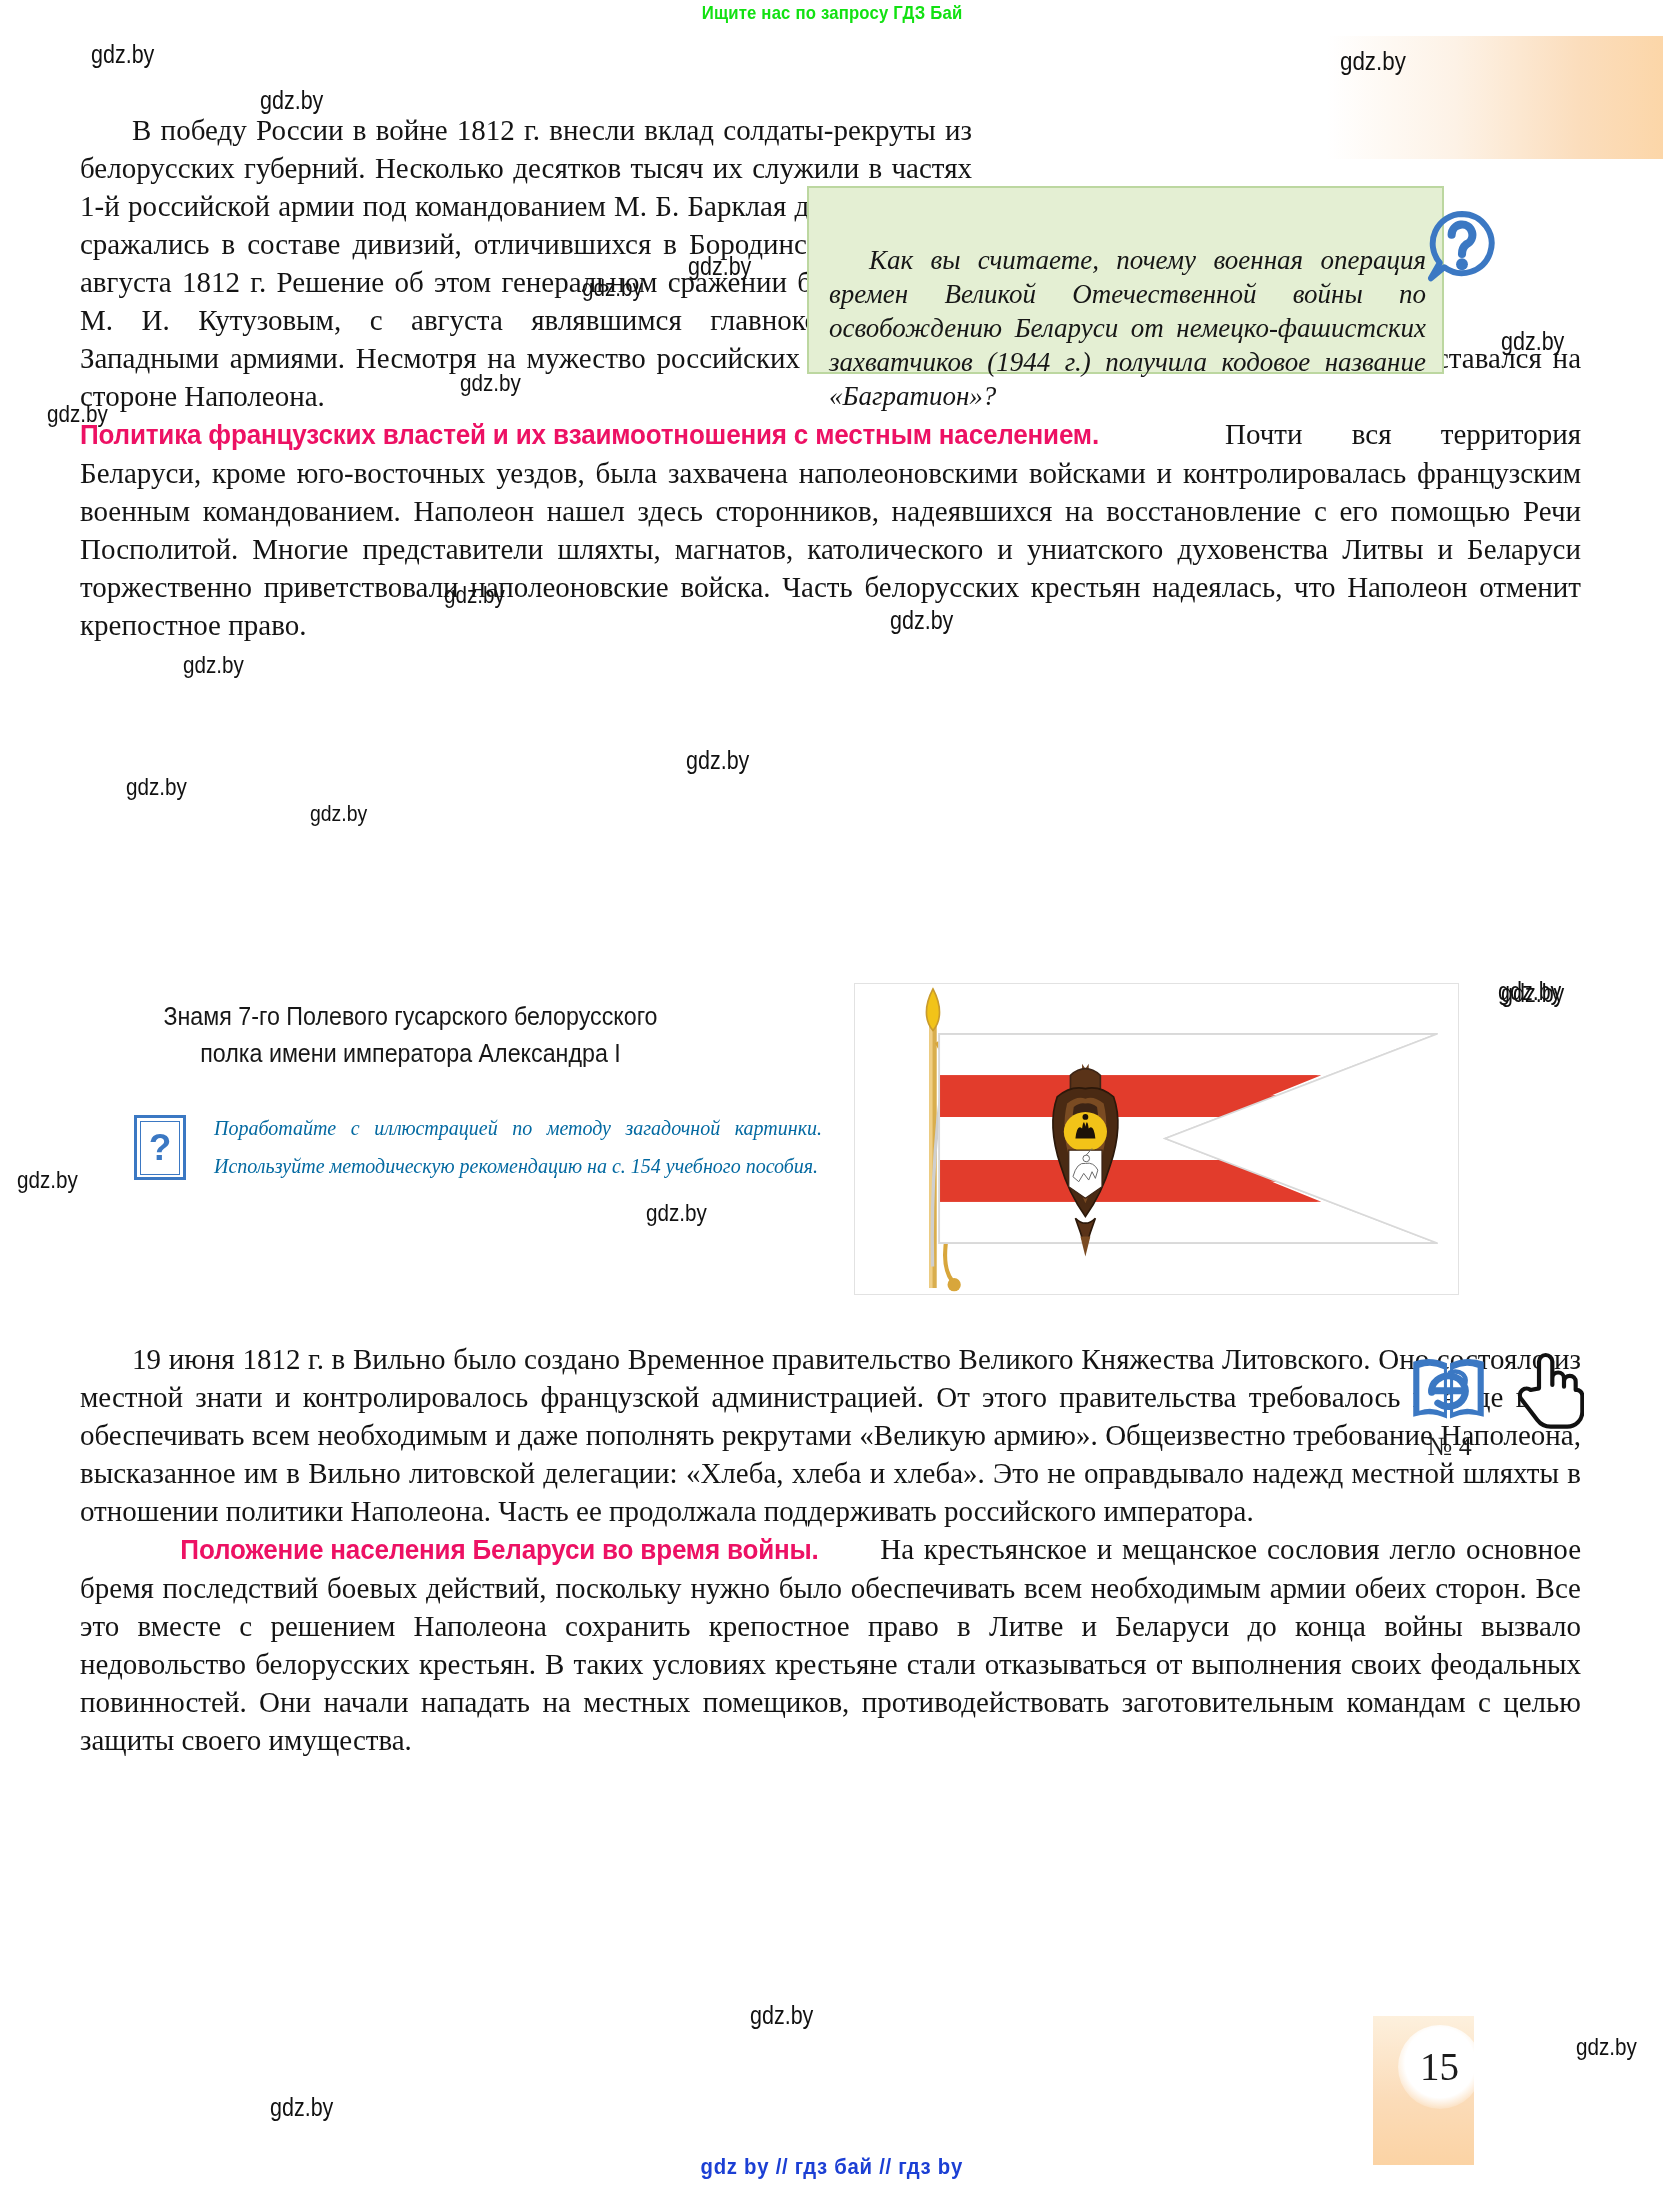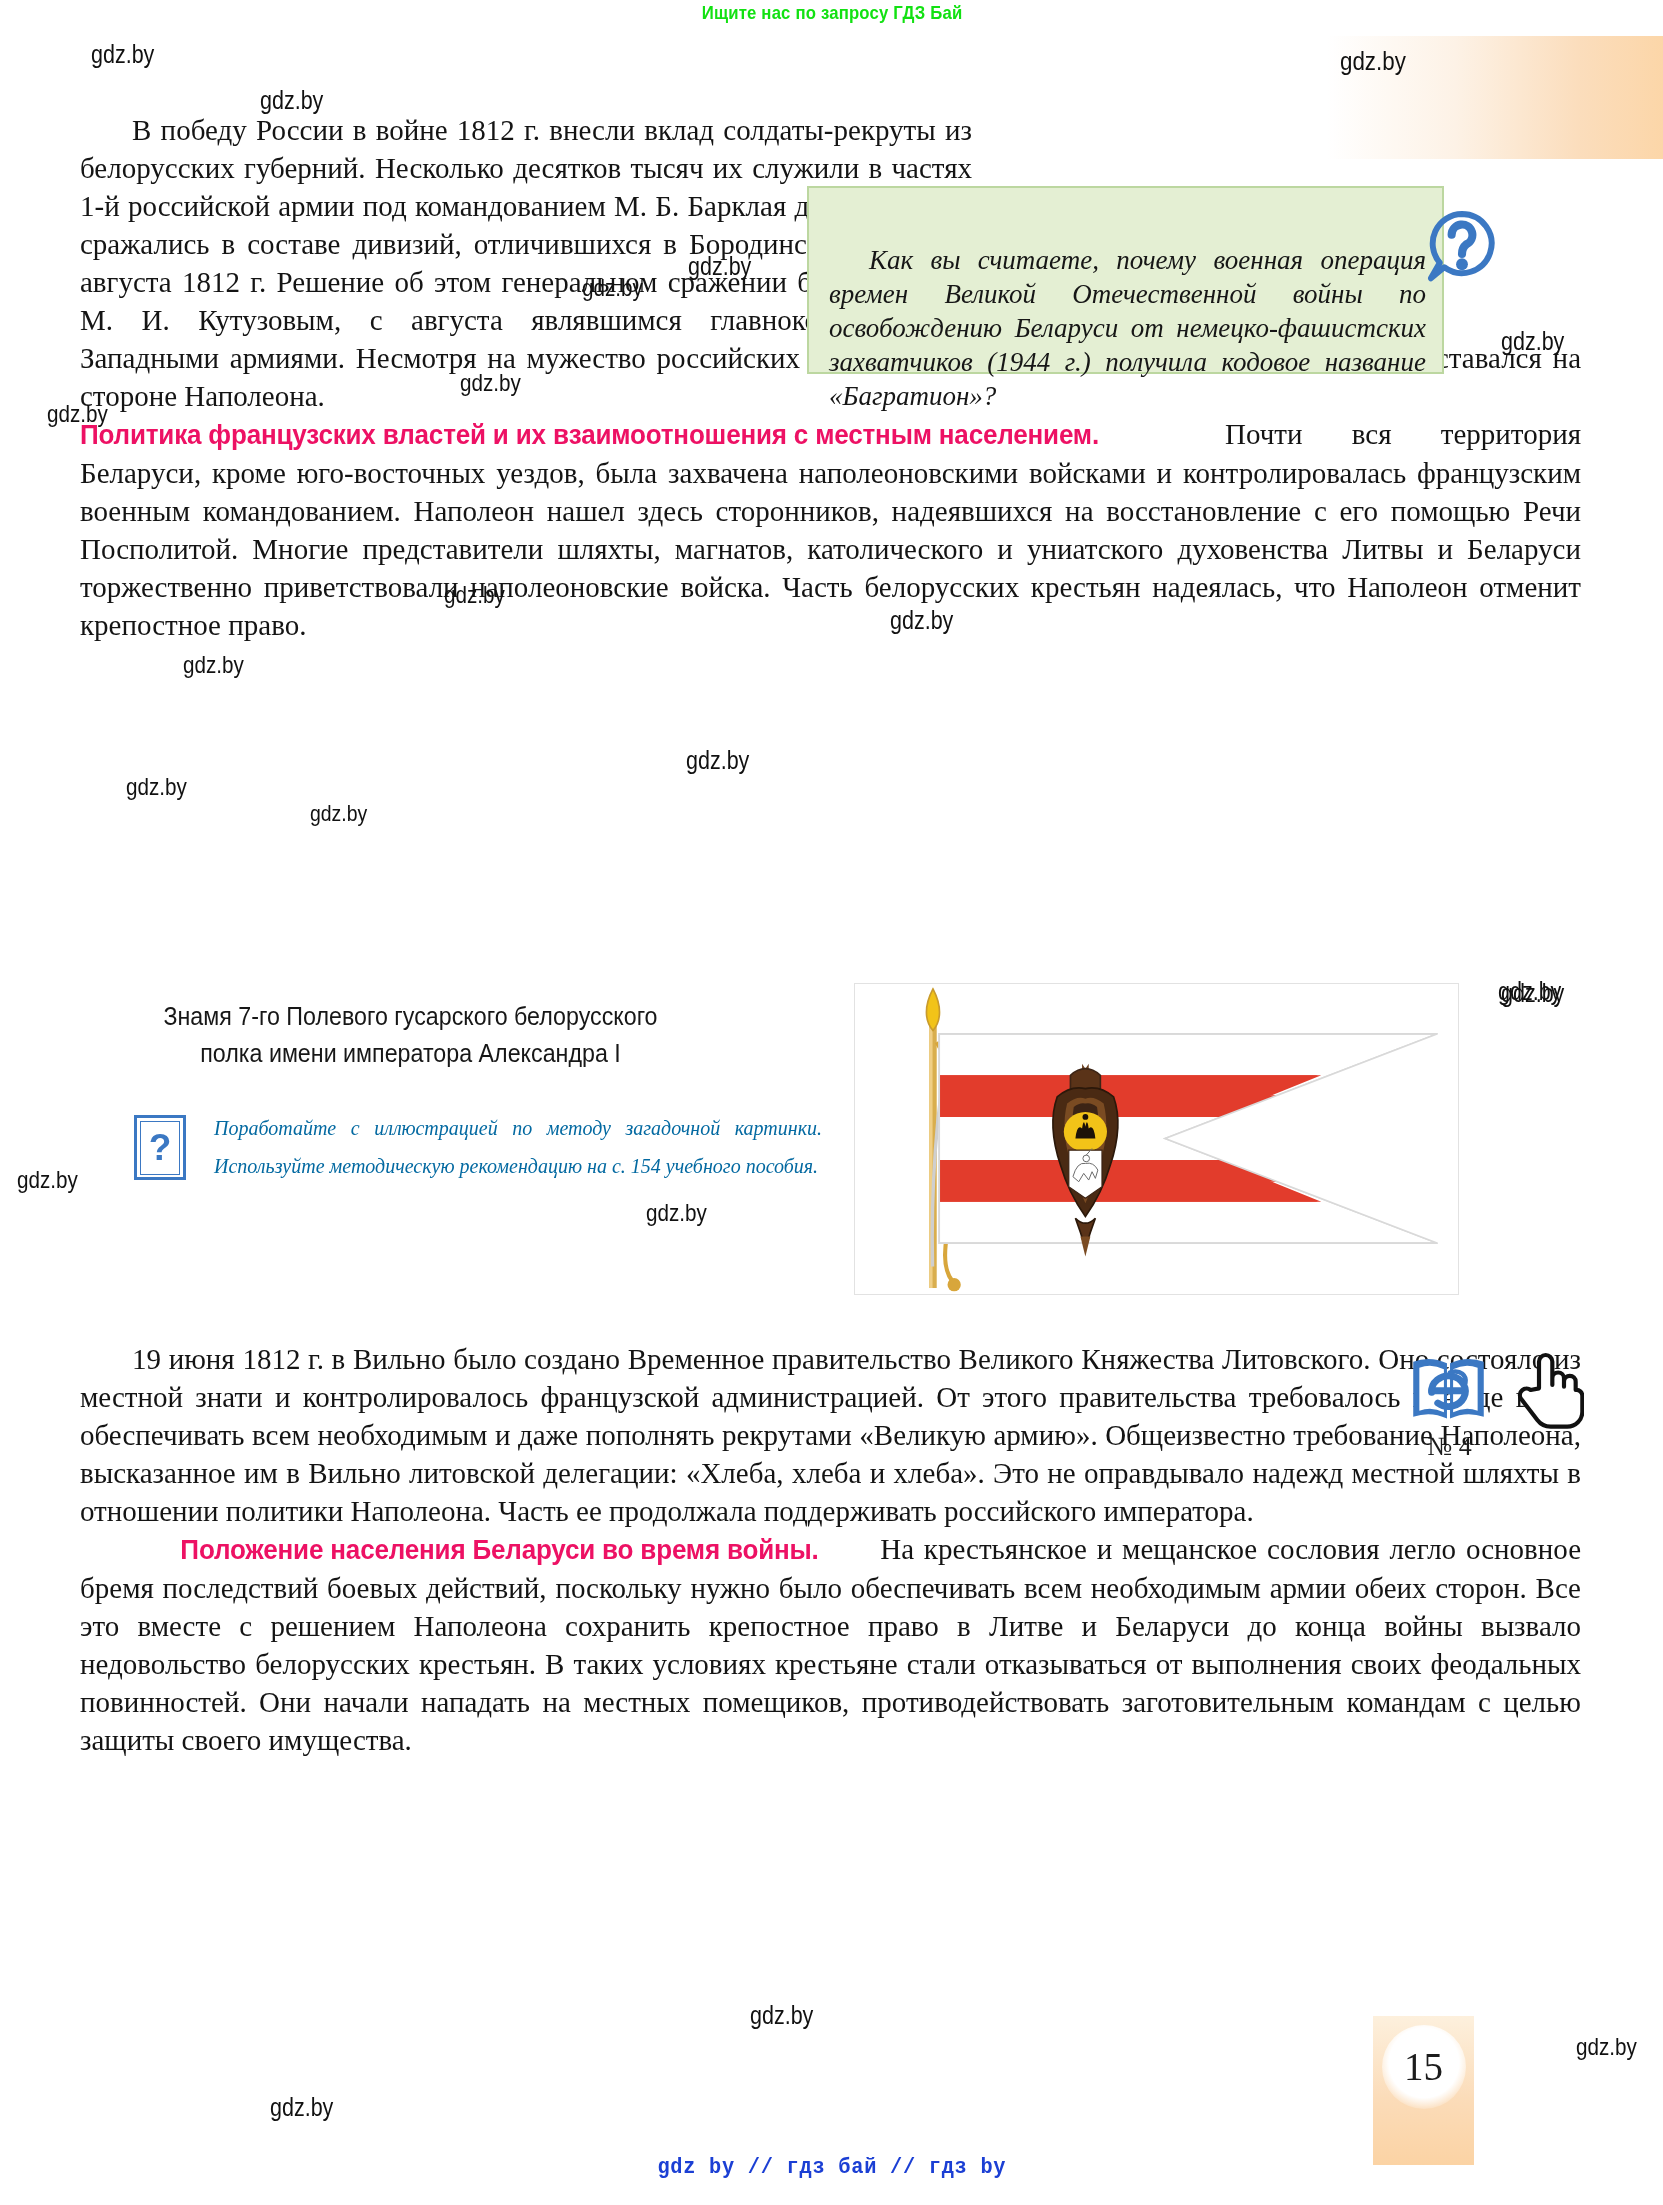--- a/index.html
+++ b/index.html
@@ -44,7 +44,7 @@
   }
   .page-num{
     position:absolute;left:1373px;top:2016px;width:101px;height:101px;
-    display:flex;align-items:center;justify-content:center;
+    display:flex;align-items:center;justify-content:center;padding-left:16px;
   }
   .page-num .disc{
     width:84px;height:84px;border-radius:50%;

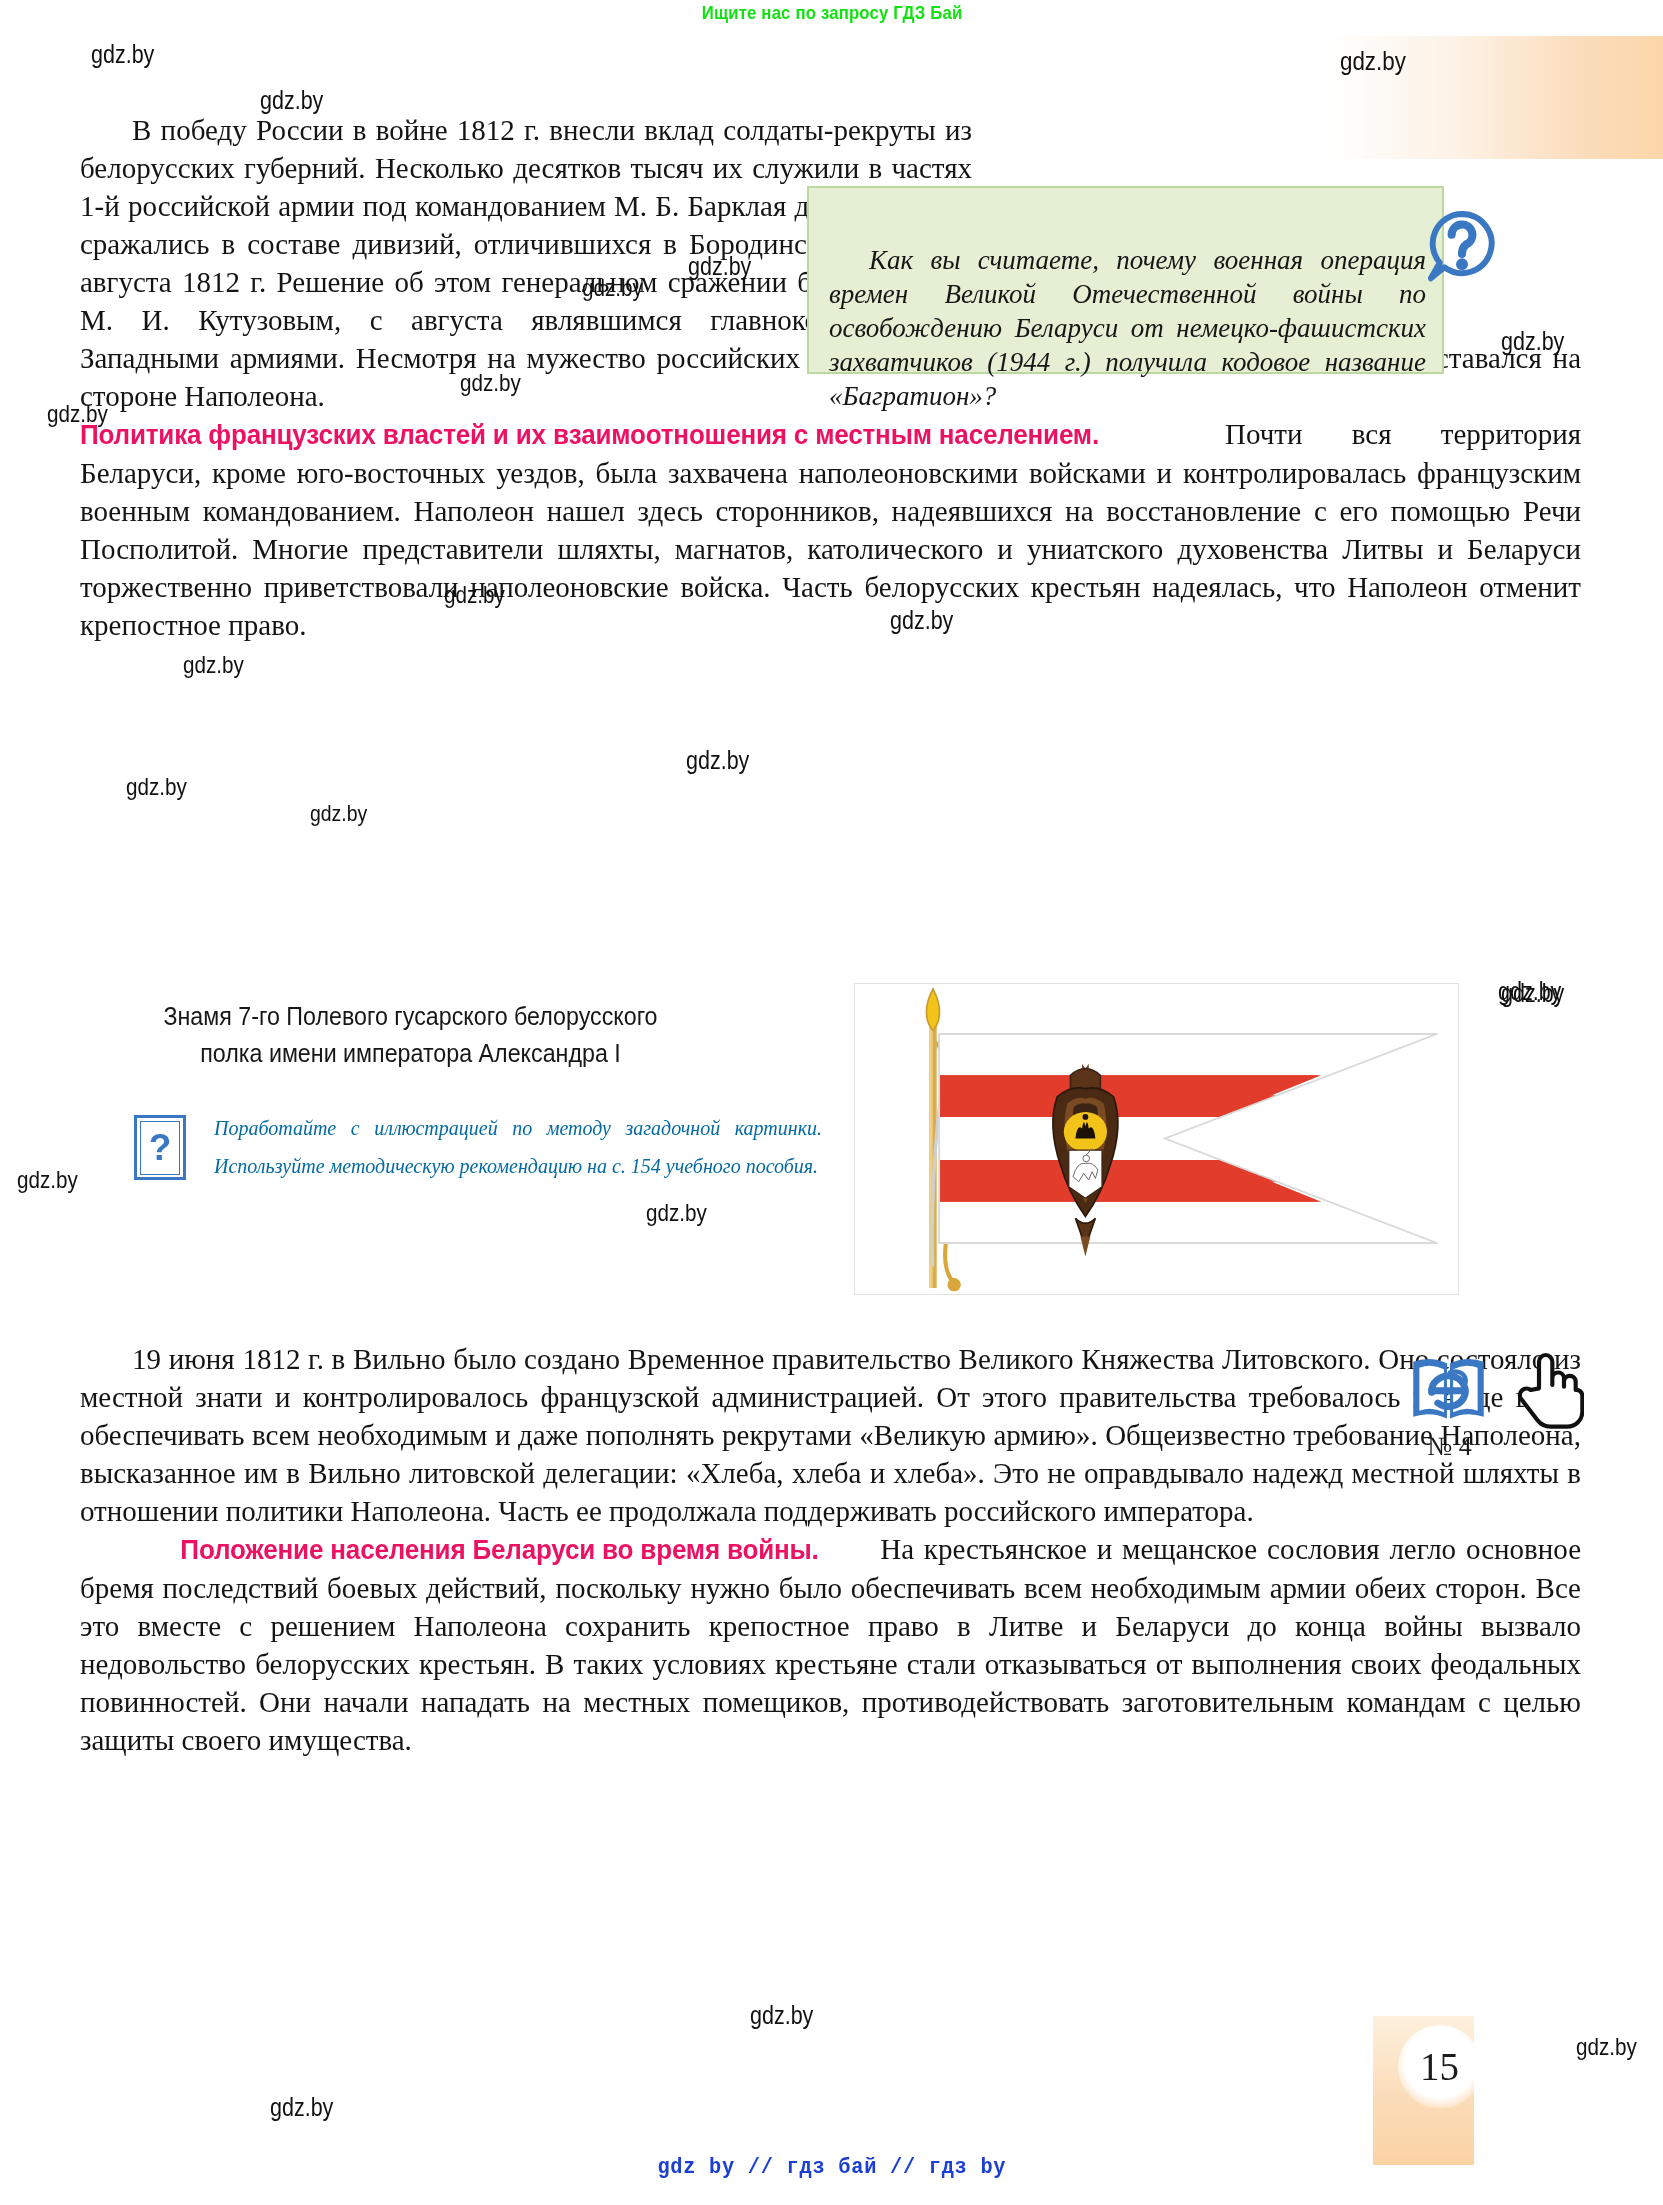--- a/index.html
+++ b/index.html
@@ -28,7 +28,7 @@
   .wm-top span{display:inline-block;transform:scaleX(.88);}
   .wm-bottom{
     position:absolute;bottom:25px;left:0;width:100%;text-align:center;
-    font-family:Liberation Mono, monospace;
+    font-family:Liberation Sans, sans-serif;
     font-size:22.6px;font-weight:bold;color:#1b3fd4;letter-spacing:0.8px;
   }
   .wm-bottom span{display:inline-block;transform:scaleX(.9);}

